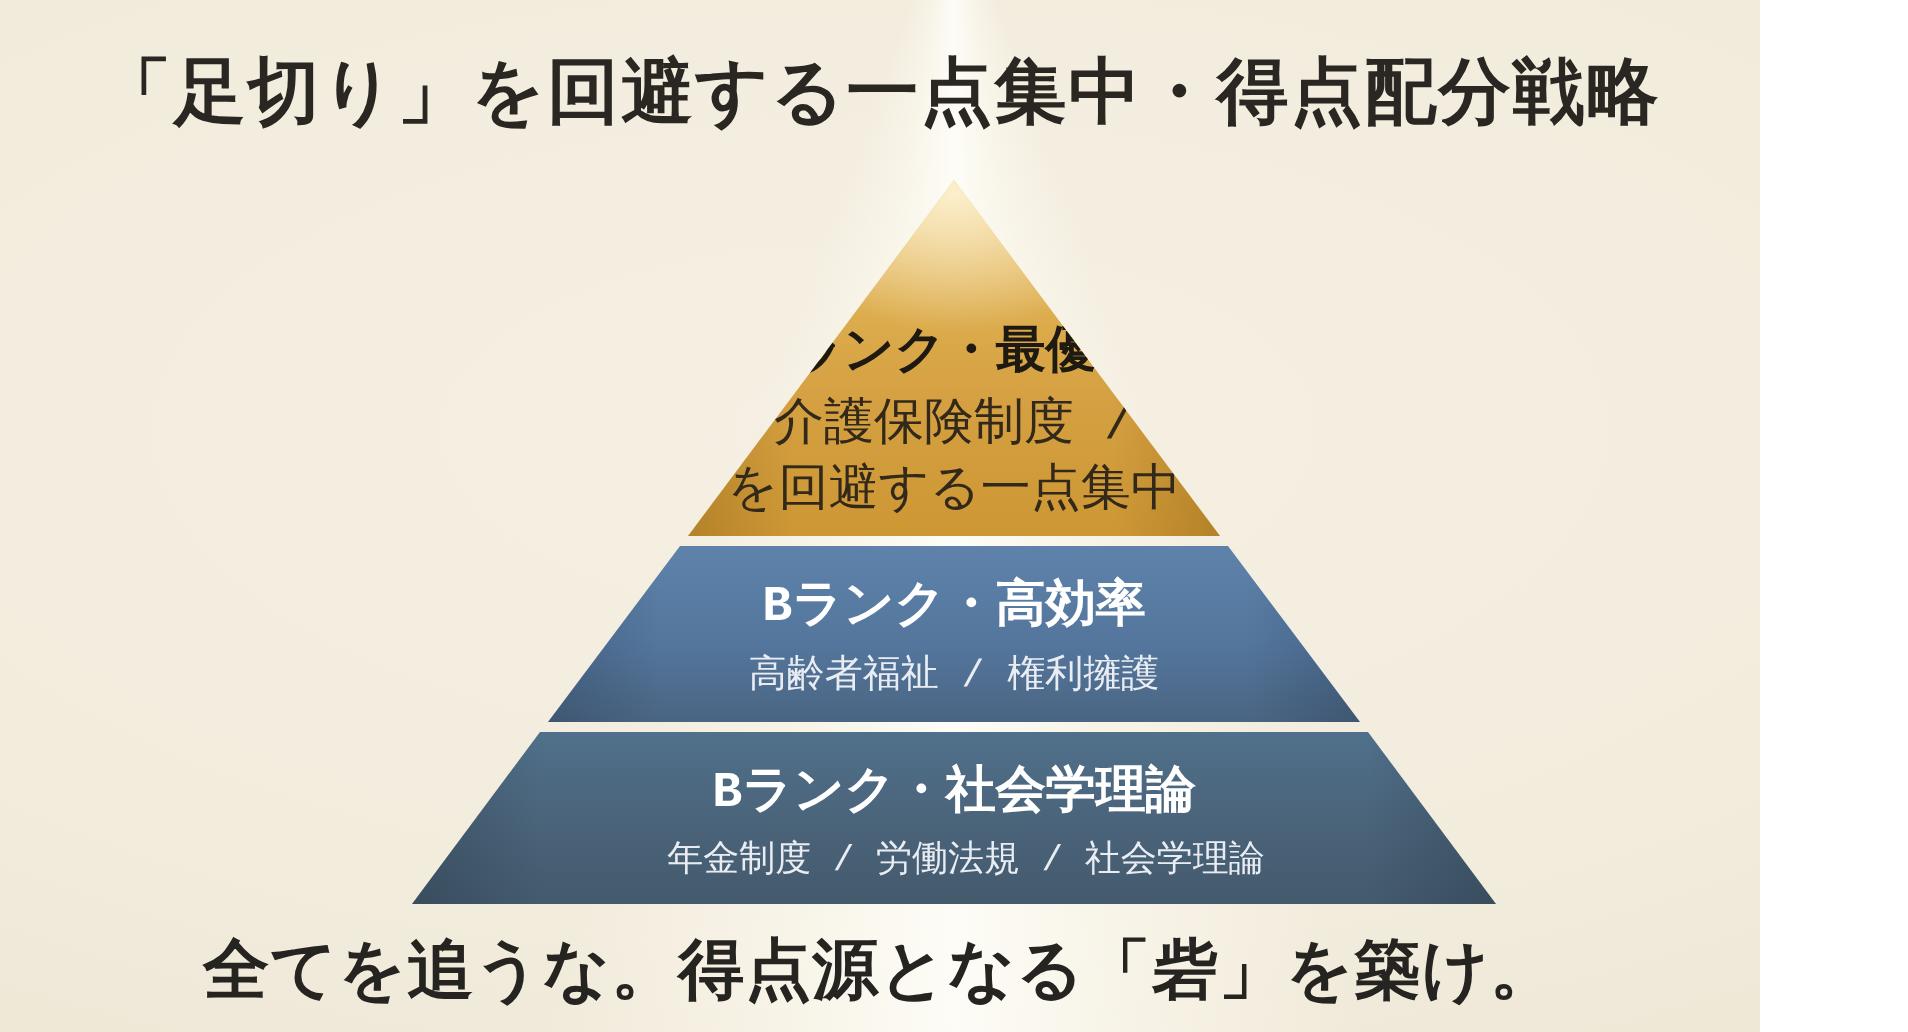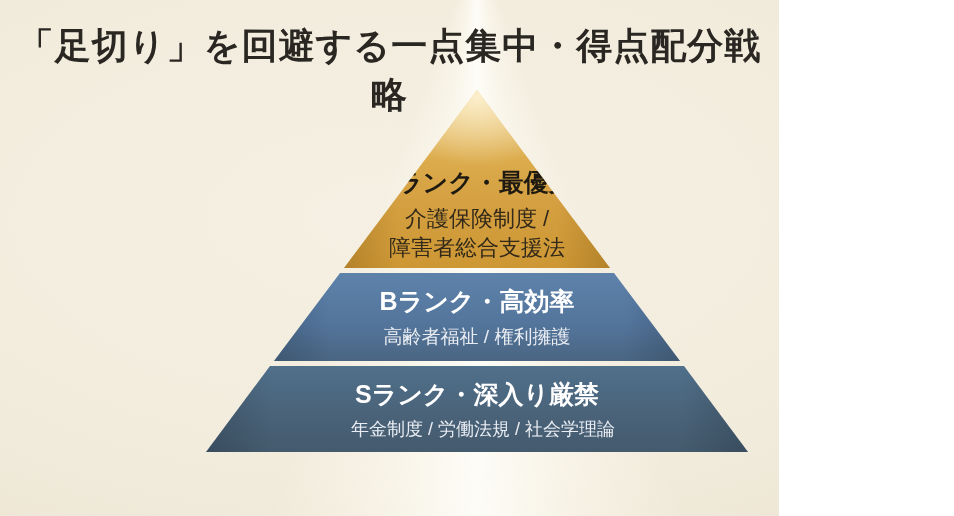--- a/index.html
+++ b/index.html
@@ -8,9 +8,10 @@
     font-family:"Liberation Sans","DejaVu Sans",sans-serif;
   }
   .stage{
-    position:relative;width:779px;height:516px;overflow:hidden;
+    position:relative;width:880px;height:516px;overflow:hidden;
     background:
       radial-gradient(ellipse 120% 90% at 50% 42%, #F5F0E3 0%, #F2ECDD 55%, #EBE3D0 100%);
+    font-family: Liberation Mono, monospace;
   }
   
   .beam{

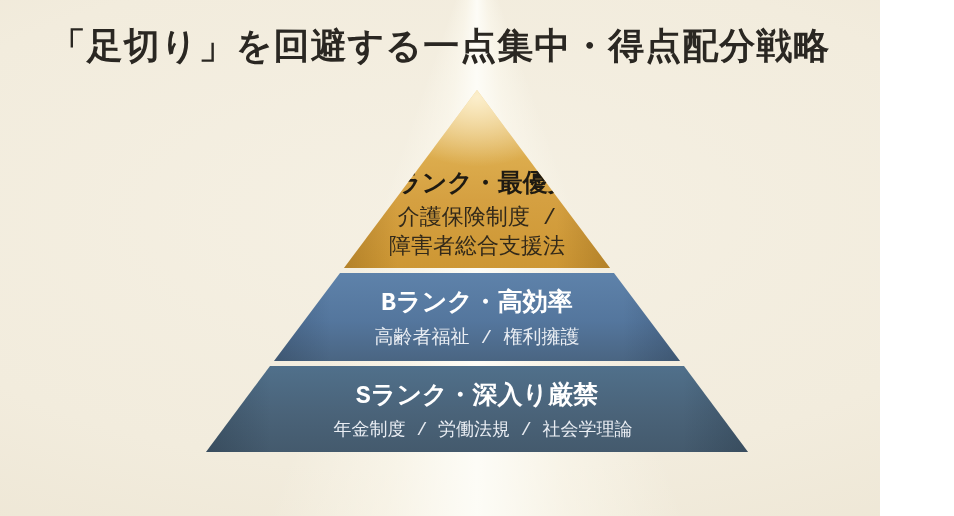--- a/index.html
+++ b/index.html
@@ -55,7 +55,7 @@
     font-size:25px;font-weight:800;color:#1E1A12;margin-bottom:5px;
   }
   .tier-s .tier-line{
-    font-size:22px;line-height:1.35;color:#32291A;
+    font-size:25px;line-height:1.35;color:#32291A;
   }
   
   .tier-a{

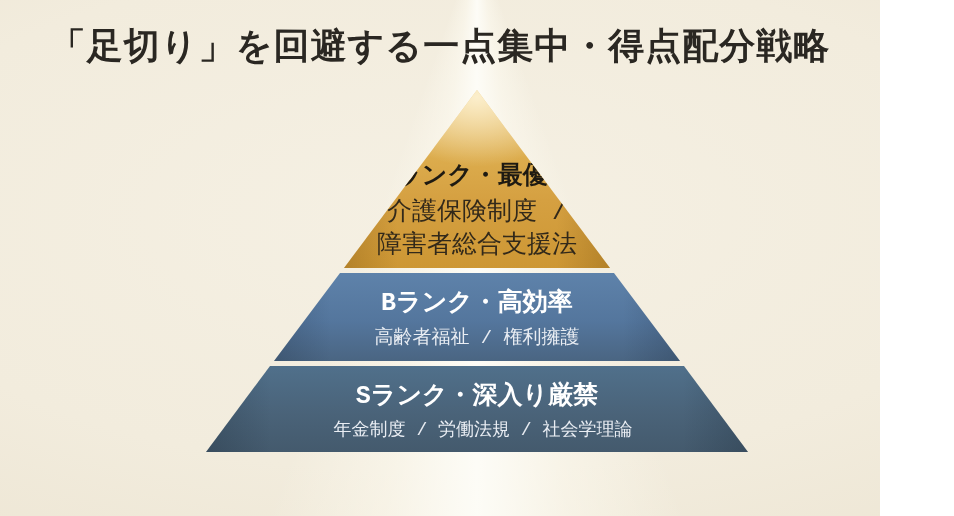--- a/index.html
+++ b/index.html
@@ -95,7 +95,7 @@
     <div class="tier tier-s">
       <div class="tier-label">Sランク・最優先</div>
       <div class="tier-line">介護保険制度 /</div>
-      <div class="tier-line">障害者総合支援法</div>
+      <div class="tier-line">を回避する一点集中</div>
     </div>
 
     <div class="tier tier-a">

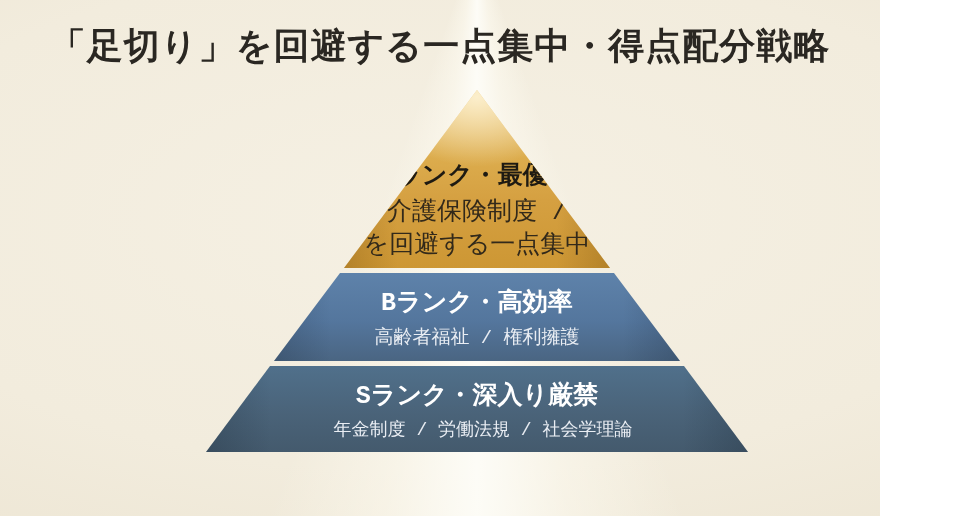--- a/index.html
+++ b/index.html
@@ -104,7 +104,7 @@
     </div>
 
     <div class="tier tier-b">
-      <div class="tier-label">Sランク・深入り厳禁</div>
+      <div class="tier-label">Bランク・社会学理論</div>
       <div class="tier-line">年金制度 / 労働法規 / 社会学理論</div>
     </div>
 

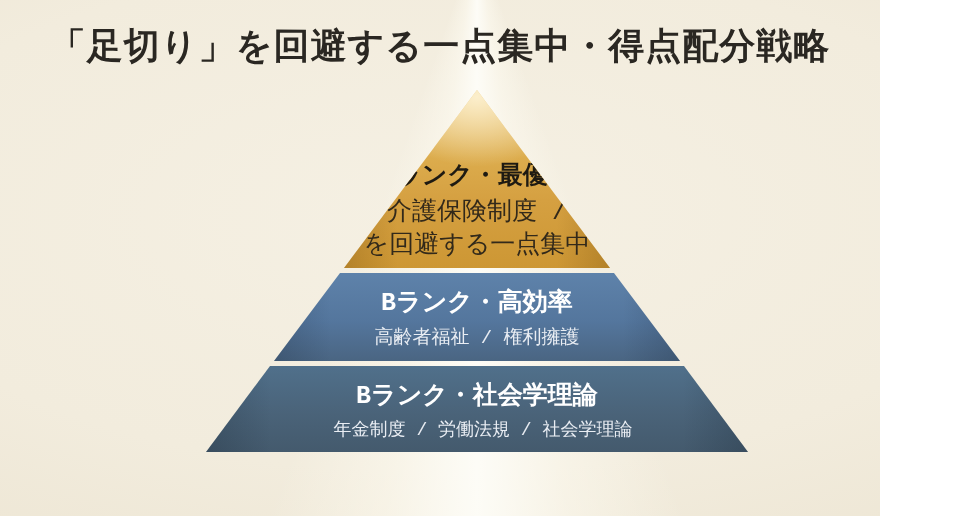--- a/index.html
+++ b/index.html
@@ -110,6 +110,7 @@
 
   </div>
 
+  <div class="footer">全てを追うな。得点源となる「砦」を築け。</div>
 
 </div>
 

